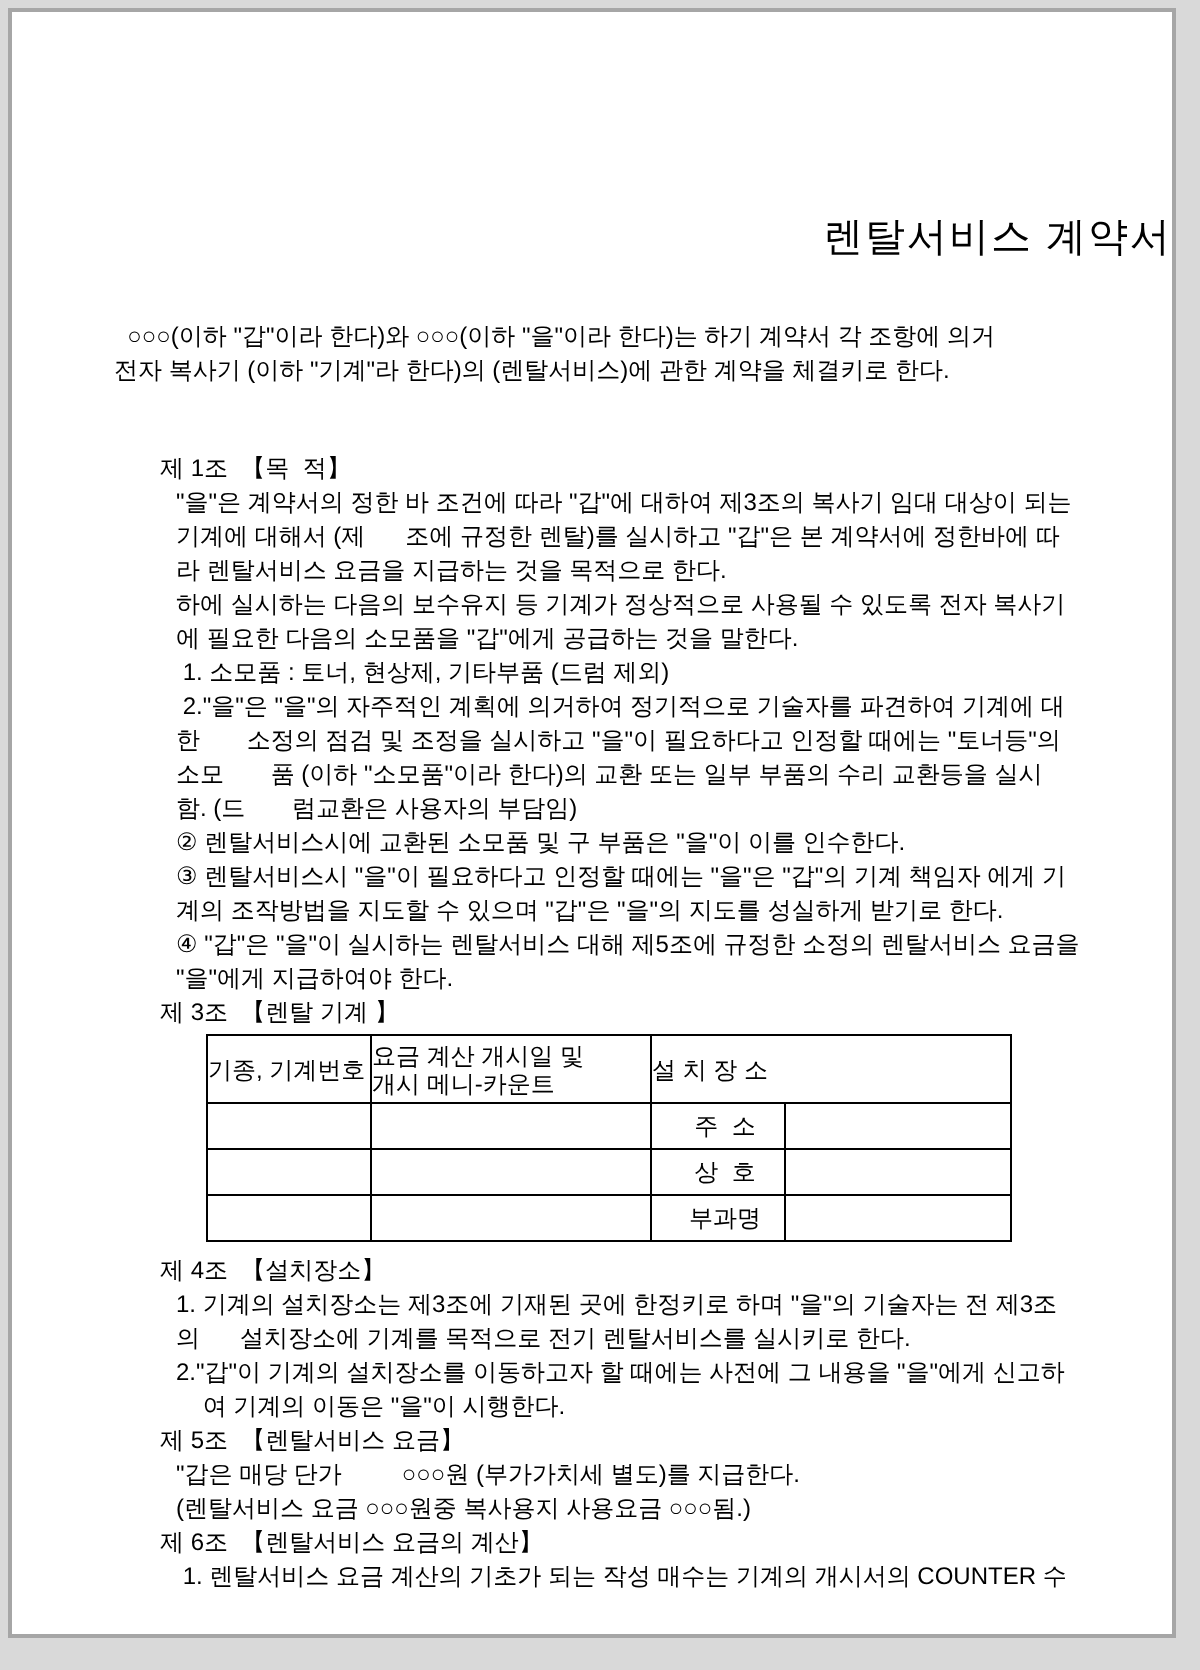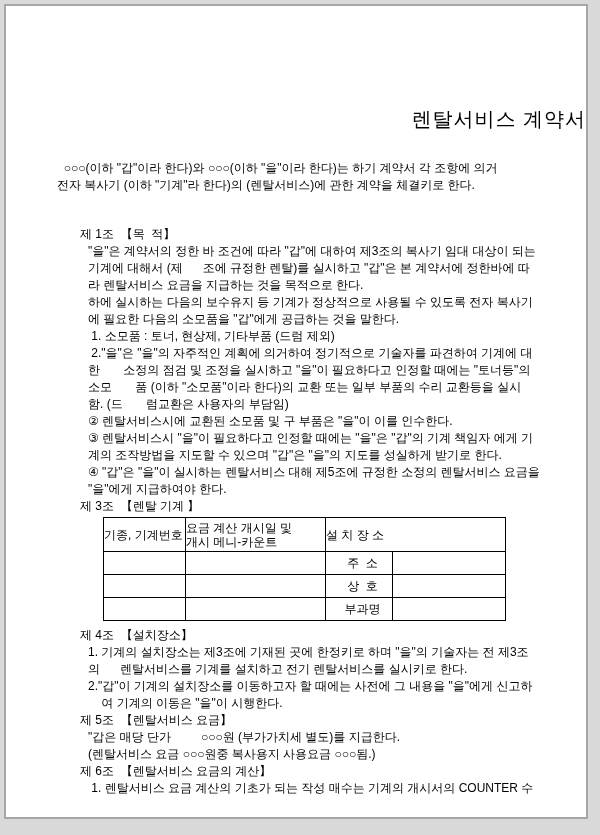--- a/index.html
+++ b/index.html
@@ -105,7 +105,7 @@
 
     <div class="ln h">제 4조  【설치장소】</div>
     <div class="ln b">1. 기계의 설치장소는 제3조에 기재된 곳에 한정키로 하며 "을"의 기술자는 전 제3조</div>
-    <div class="ln b">의      렌탈서비스를 기계를 설치하고 전기 렌탈서비스를 실시키로 한다.</div>
+    <div class="ln b">의      설치장소에 기계를 목적으로 전기 렌탈서비스를 실시키로 한다.</div>
     <div class="ln b">2."갑"이 기계의 설치장소를 이동하고자 할 때에는 사전에 그 내용을 "을"에게 신고하</div>
     <div class="ln b">    여 기계의 이동은 "을"이 시행한다.</div>
 

